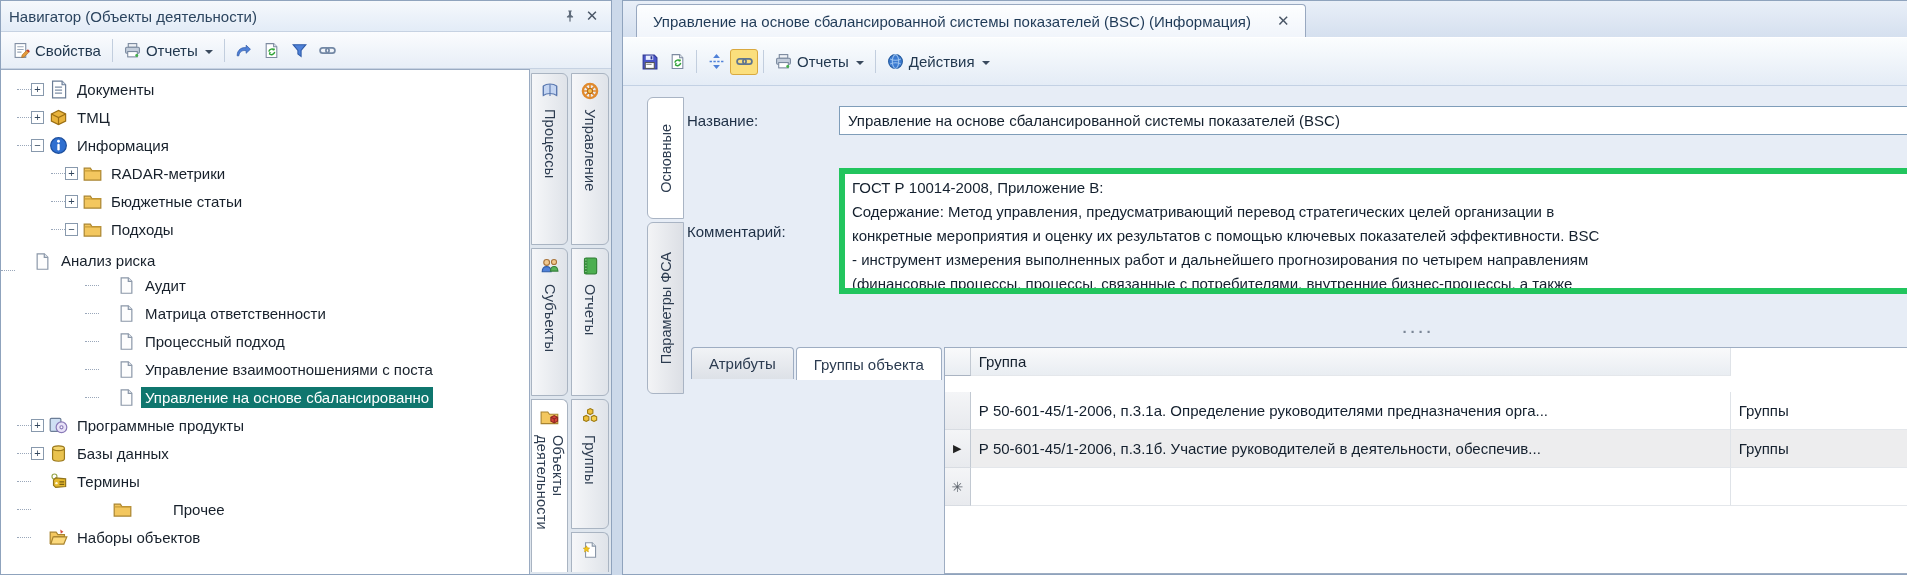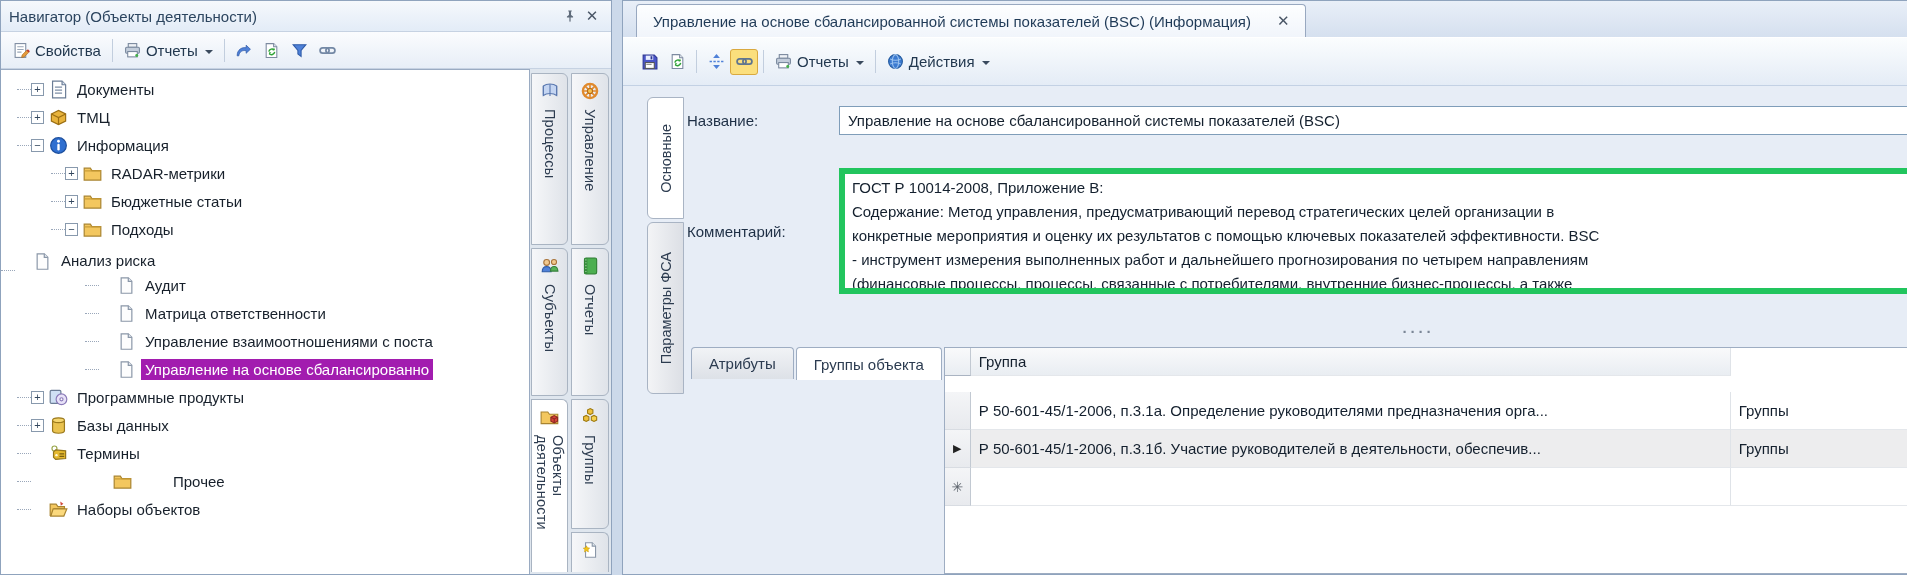--- a/index.html
+++ b/index.html
@@ -348,6 +348,17 @@
               <path d="M9.5 1.5v3h3" fill="#e7ecf2" stroke="#8a97a8"></path>
             </svg>
           </span>
+    <span class="tree-label">Процессный подход</span>
+  </div>
+        <div class="tree-row" style="padding-left: 84px;">
+    <span class="stub"></span>
+    <span class="expander noexp"></span>
+    <span class="tree-icon">
+            <svg viewBox="0 0 16 16">
+              <path d="M3.5 1.5h6l3 3v10h-9z" fill="#fdfdfd" stroke="#8a97a8"></path>
+              <path d="M9.5 1.5v3h3" fill="#e7ecf2" stroke="#8a97a8"></path>
+            </svg>
+          </span>
     <span class="tree-label">Управление взаимоотношениями с поста</span>
   </div>
         <div class="tree-row" style="padding-left: 84px;">

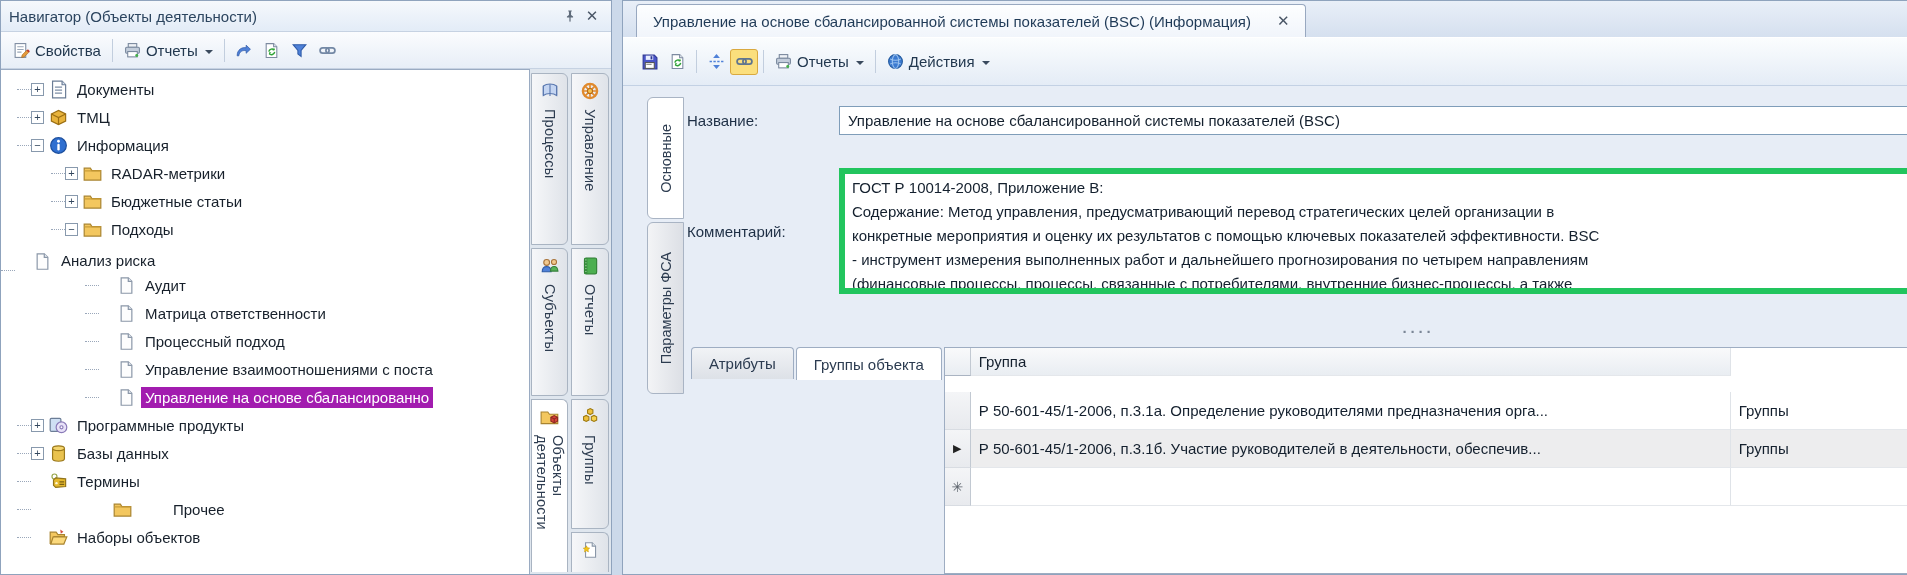--- a/index.html
+++ b/index.html
@@ -48,7 +48,7 @@
   .tree-icon{width:19px;height:19px;flex:none;margin:0 5px 0 2px}
   .tree-icon svg{width:19px;height:19px}
   .tree-label{font-size:15px;color:#17202b;padding:2px 4px}
-  .tree-label.selected{background:#a21caf;color:#fff}
+  .tree-label.selected{background:#0f766e;color:#fff}
   
   .vtabs{width:40px;flex:none;display:flex;flex-direction:column;padding-top:3px;background:#dfe6ee}
   .vtabs.col2{width:41px}

